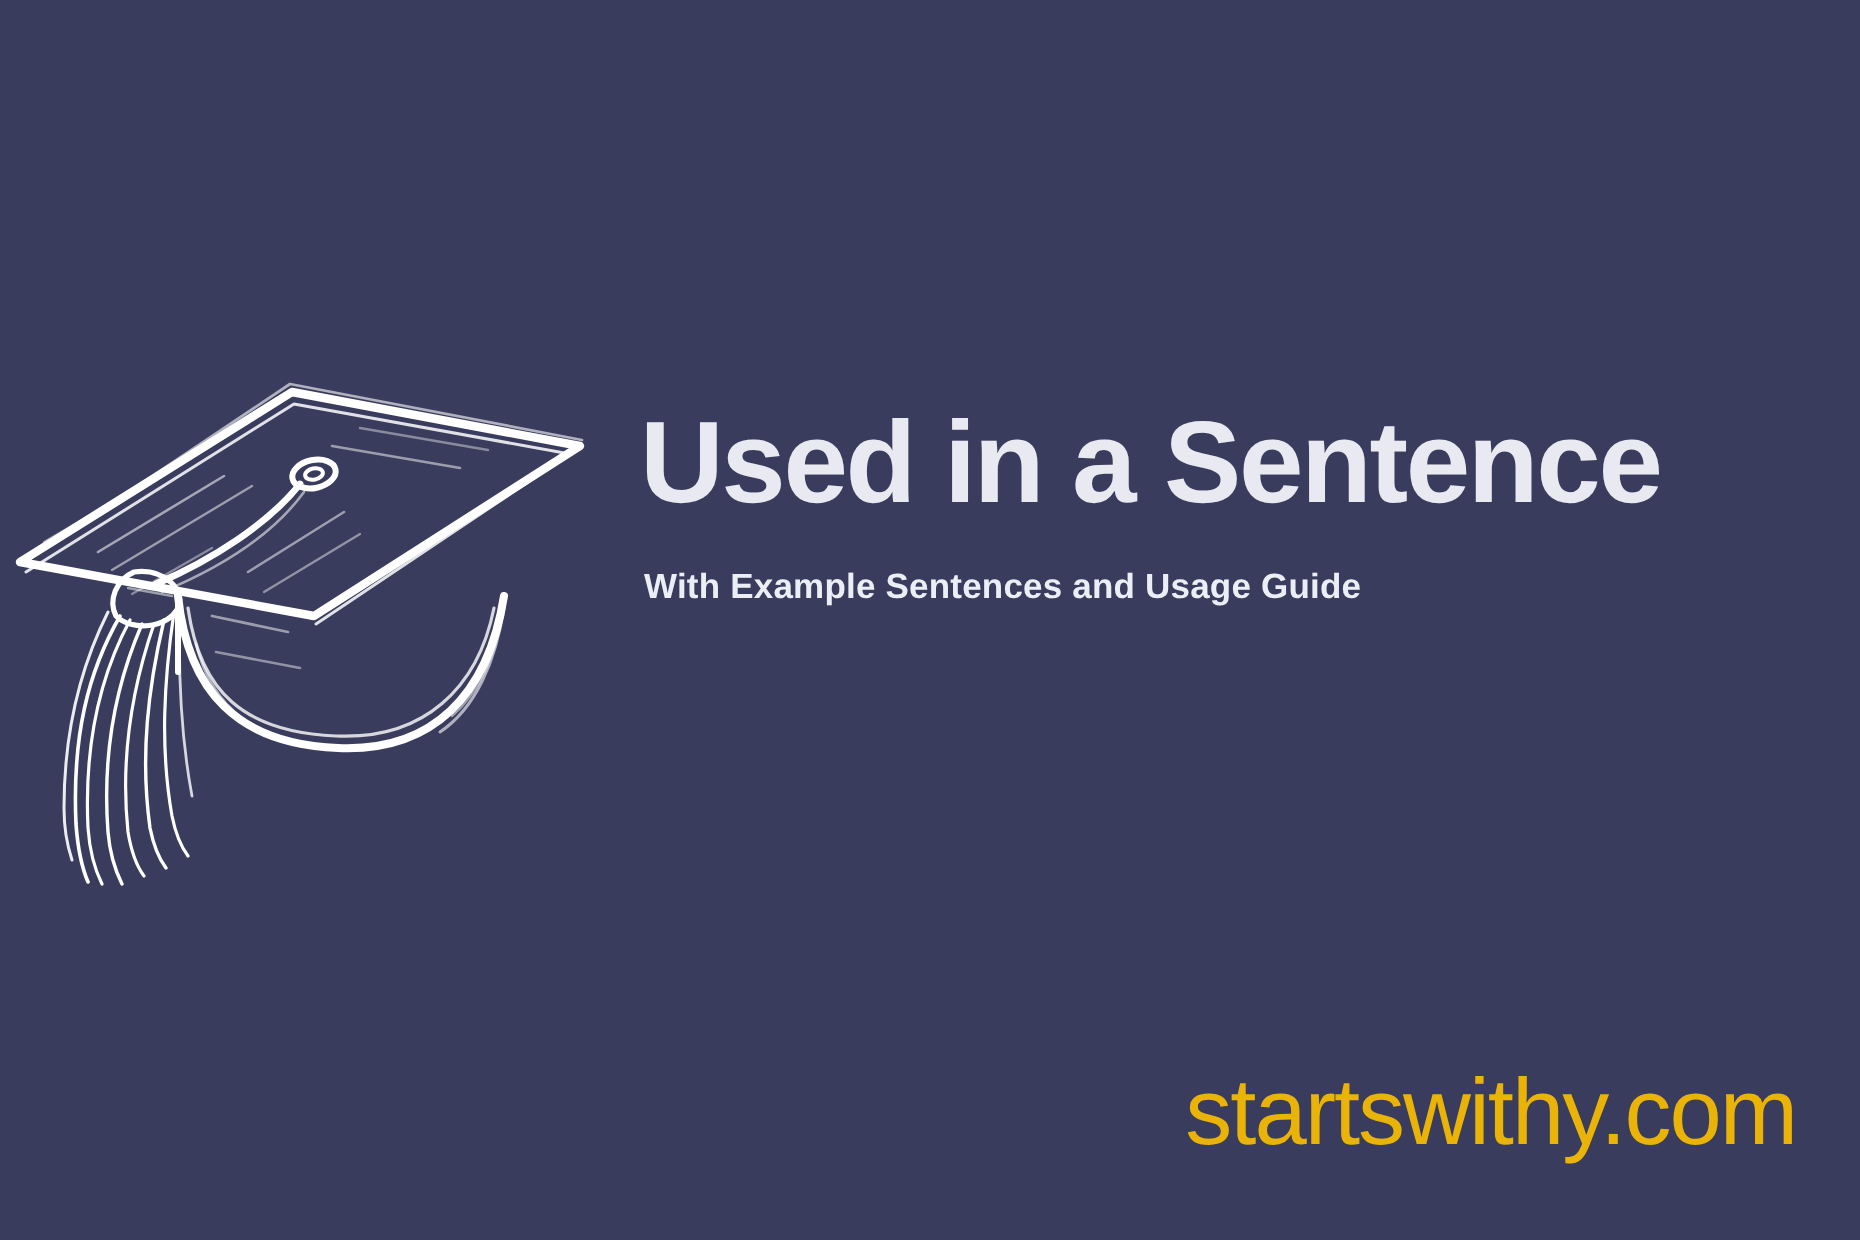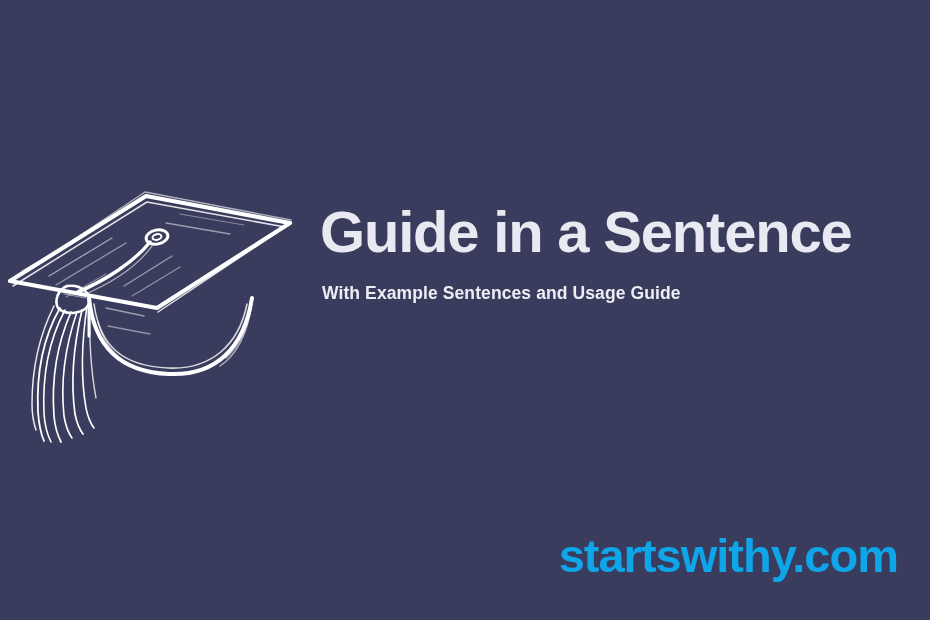--- a/index.html
+++ b/index.html
@@ -134,7 +134,7 @@
   </div>
 
   <div class="headline-block">
-    <h2 class="title-sub">Guide in a Sentence</h2>
+    <h2 class="title-sub">Used in a Sentence</h2>
     <p class="title-tagline">With Example Sentences and Usage Guide</p>
   </div>
 

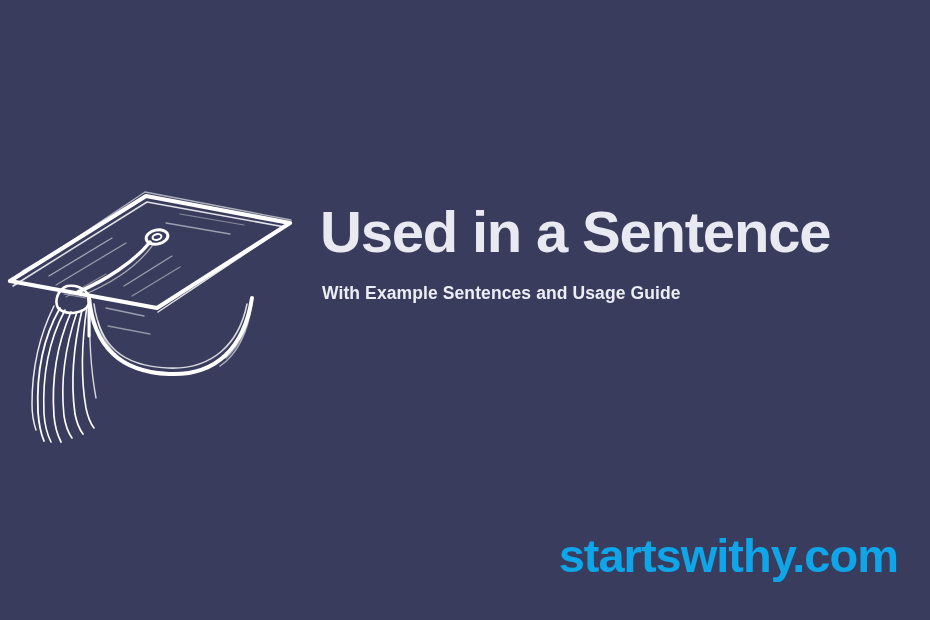--- a/index.html
+++ b/index.html
@@ -73,11 +73,11 @@
     right: 32px;
     bottom: 38px;
     font-family: "Liberation Sans", sans-serif;
-    font-weight: 700;
+    font-weight: 400;
     font-size: 47px;
     line-height: 52px;
     letter-spacing: -1px;
-    color: #0ea5e9;
+    color: #eab308;
     white-space: nowrap;
   }
 </style>

